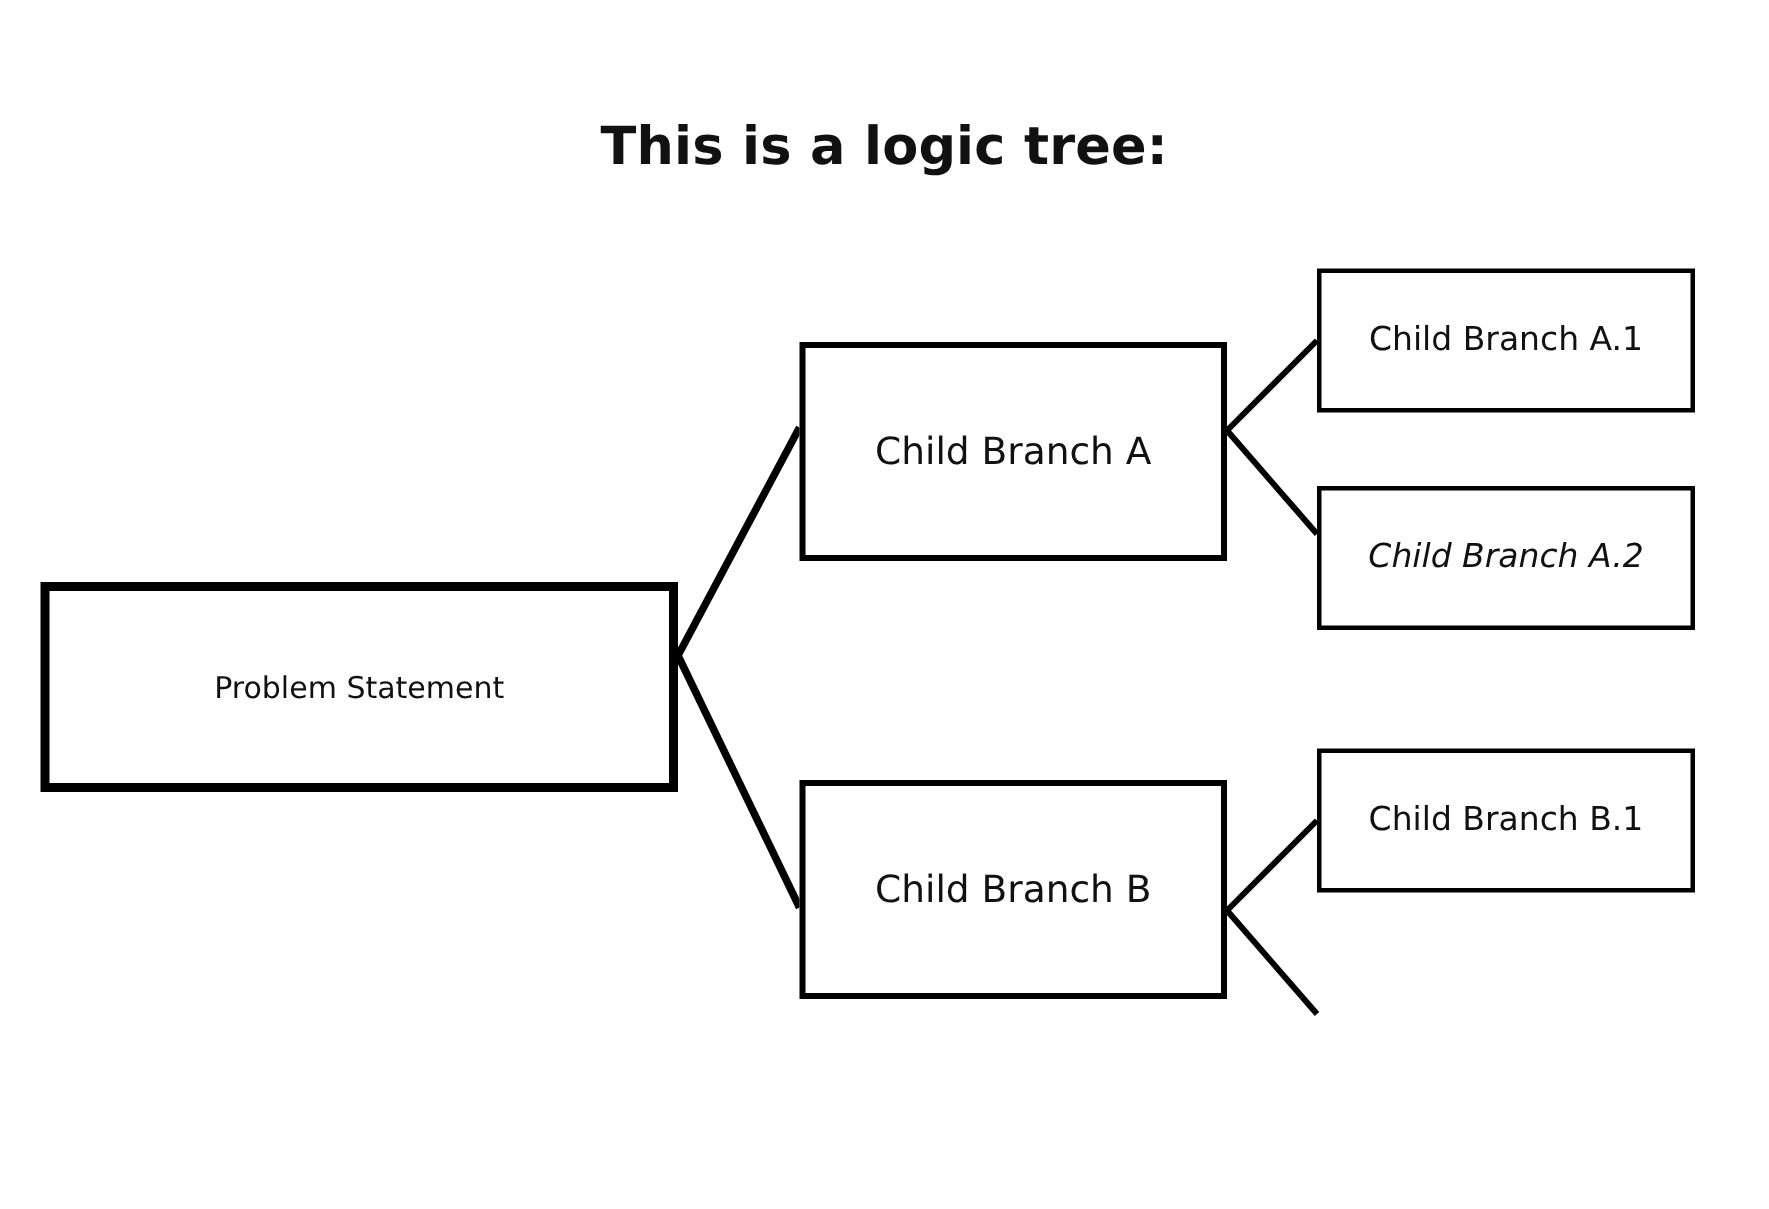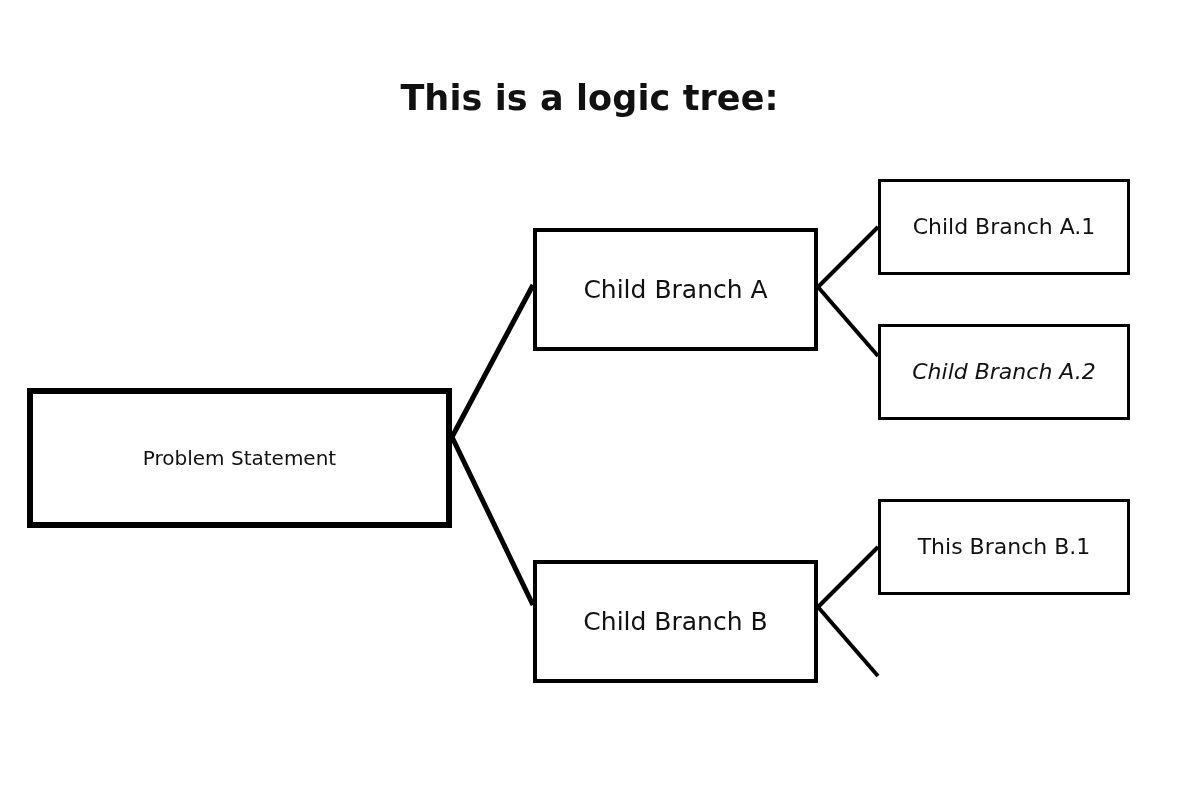--- a/index.html
+++ b/index.html
@@ -63,7 +63,7 @@
   .node-mid {
     left: 533px;
     width: 285px;
-    height: 123px;
+    height: 146px;
     border-width: 4px;
     font-size: 25px;
   }

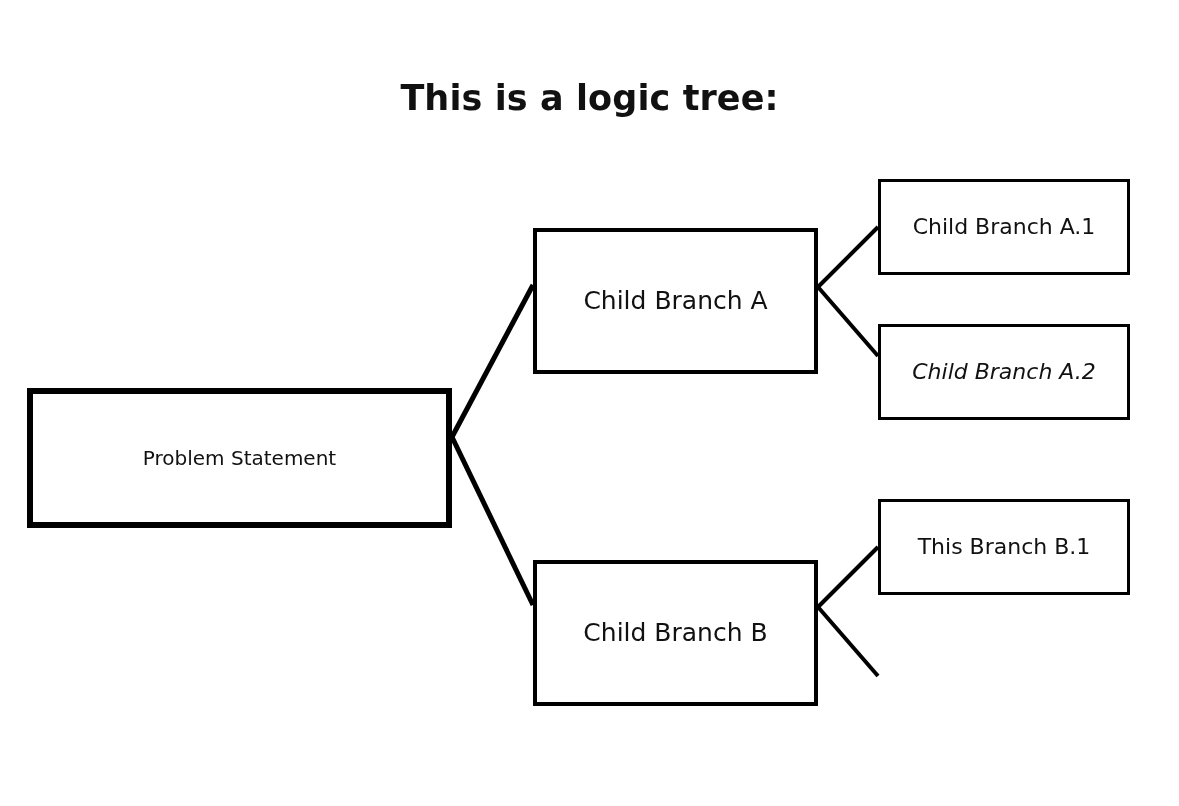--- a/index.html
+++ b/index.html
@@ -126,7 +126,7 @@
   </div>
 
   <div class="node node-leaf node-leaf-b1">
-    <span class="node-label">This Branch B.1</span>
+    <span class="node-label">Child Branch B.1</span>
   </div>
 
 

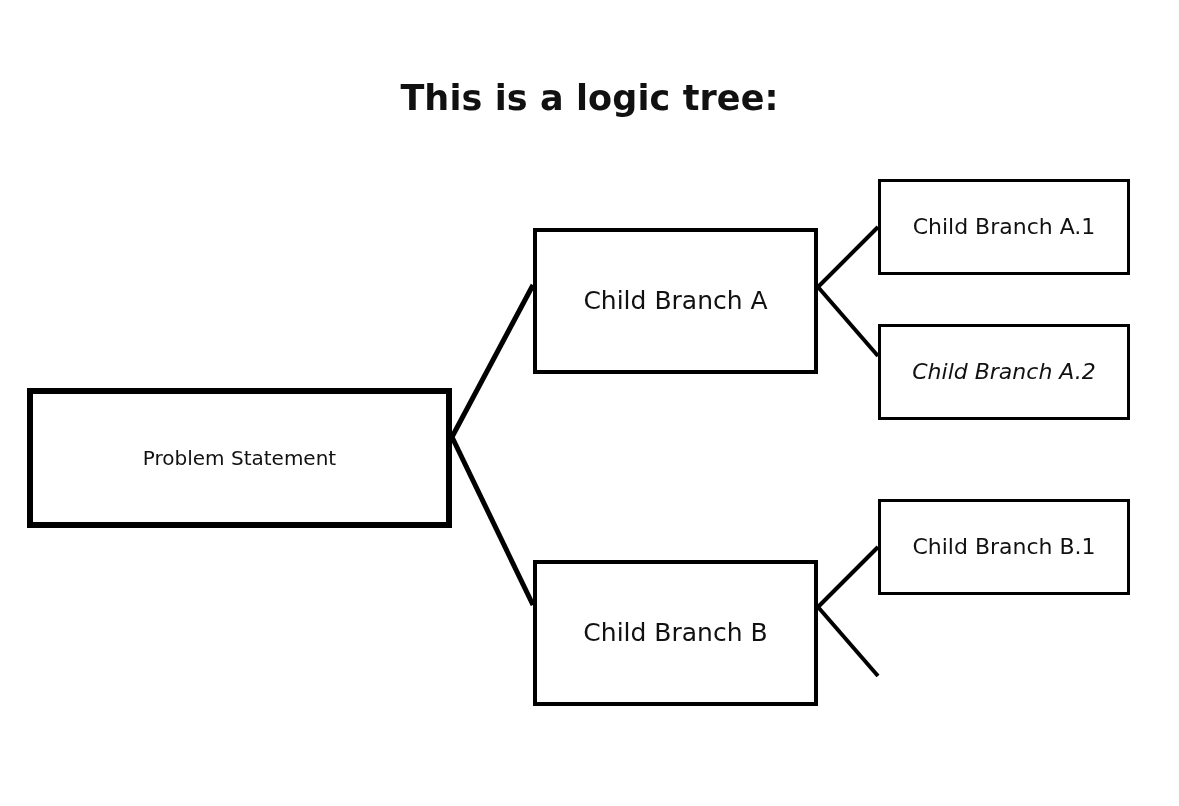--- a/index.html
+++ b/index.html
@@ -68,7 +68,7 @@
     font-size: 25px;
   }
   .node-mid-a { top: 228px; }
-  .node-mid-b { top: 560px; }
+  .node-mid-b { top: 520px; }
   .node-leaf {
     left: 878px;
     width: 252px;

